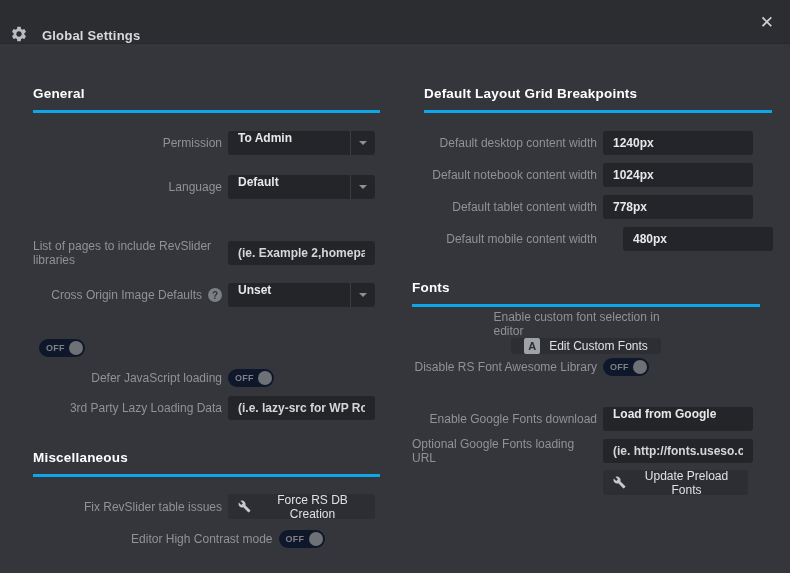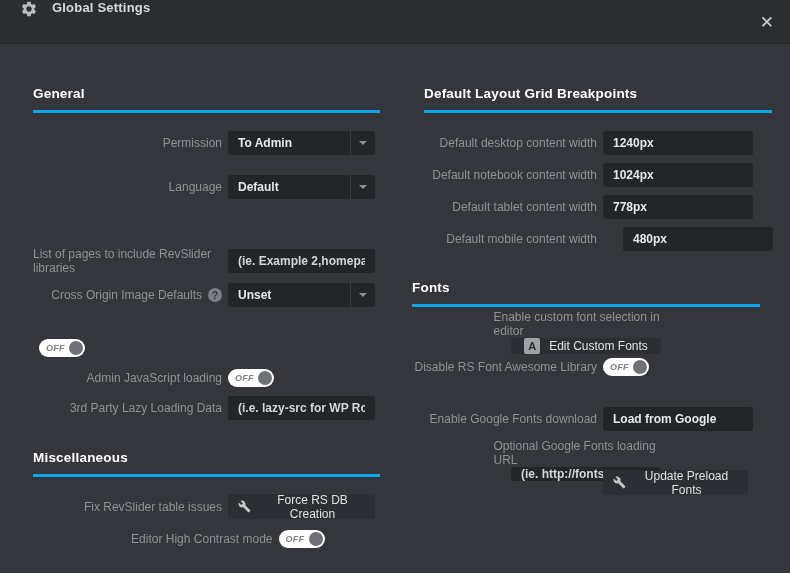--- a/index.html
+++ b/index.html
@@ -11,7 +11,7 @@
   
   .hdr{
     position:absolute;top:0;left:0;width:790px;height:44px;background:#2b2d31;
-    display:flex;align-items:flex-start;padding:0 20px;border-bottom:1px solid #26282c;
+    display:flex;align-items:flex-end;padding:0 10px;border-bottom:1px solid #26282c;
   }
   .hdr .gear{width:18px;height:18px;margin-right:14px;flex:0 0 auto;}
   .hdr .ttl{font-size:13px;font-weight:700;color:#d7d9db;letter-spacing:.2px;}

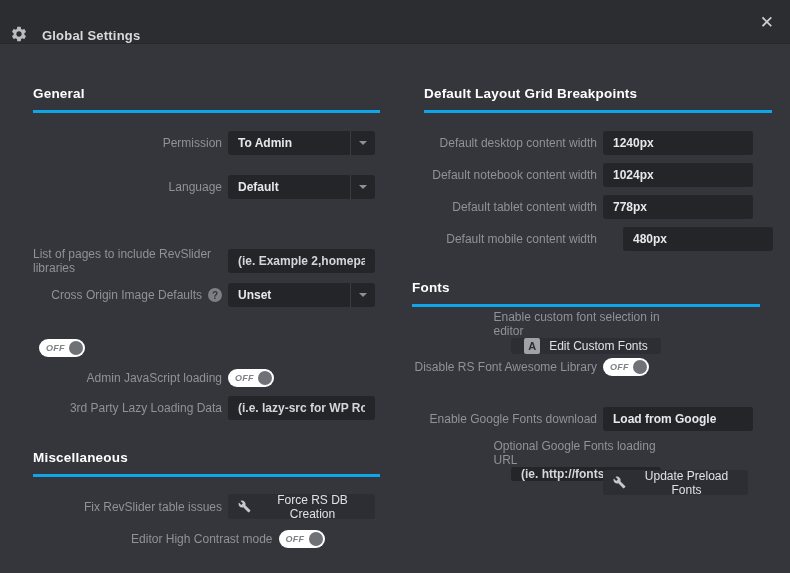--- a/index.html
+++ b/index.html
@@ -38,7 +38,7 @@
   .inp::placeholder{color:#d4d6d9;opacity:1;}
   .inp-r{width:150px;}
   .dd{
-    height:24px;background:#232529;border-radius:3px;display:flex;align-items:center;
+    height:24px;background:#232529;border-radius:3px;display:flex;
     width:147px;cursor:pointer;overflow:hidden;gap:40px;
   }
   .dd-r{width:150px;}

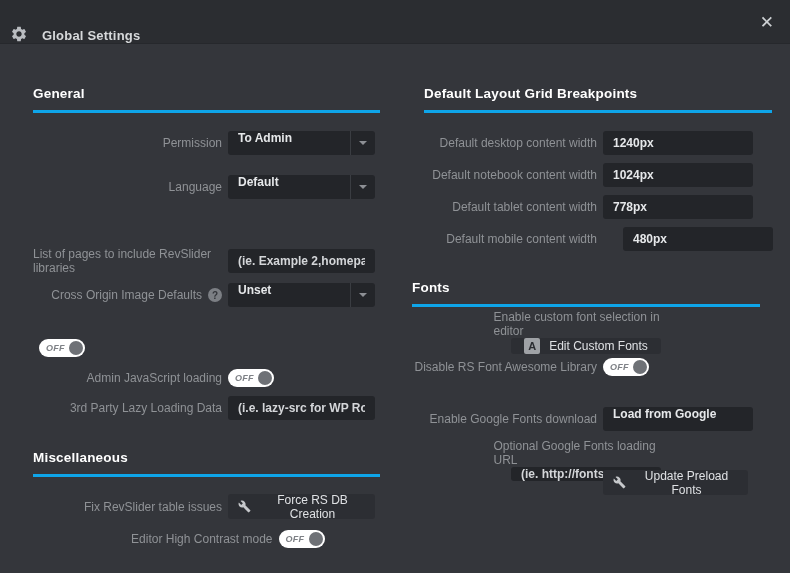--- a/index.html
+++ b/index.html
@@ -113,7 +113,7 @@
   </div>
 
 
-  <div class="row" style="left:33px;top:249px;width:342px;height:24px;justify-content:space-between;">
+  <div class="row" style="left:33px;top:241px;width:342px;height:24px;justify-content:space-between;">
     <span class="lbl lbl-l">List of pages to include RevSlider libraries</span>
       <span class="gap"></span>
     <input class="inp" placeholder="(ie. Example 2,homepage,5)" style="">

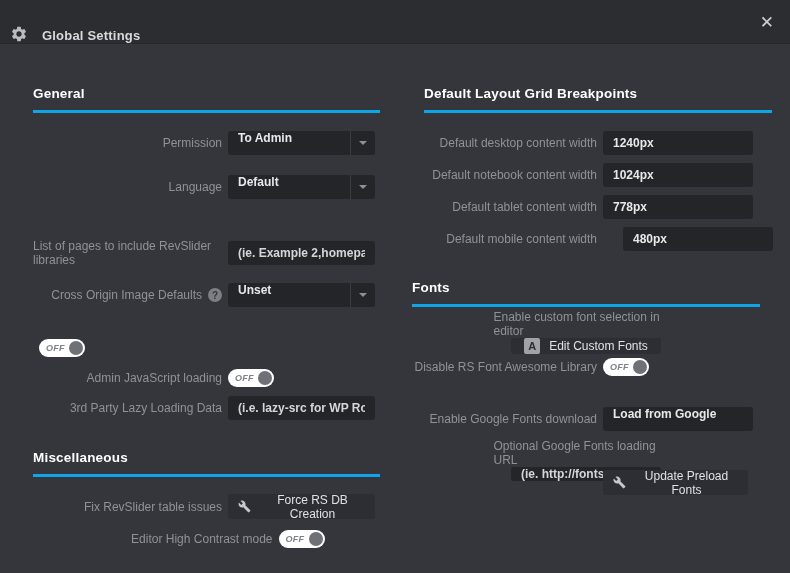--- a/index.html
+++ b/index.html
@@ -51,7 +51,7 @@
   .tgl-on .knob{width:14px;height:14px;border-radius:50%;background:#ffffff;margin-left:2px;}
   .tgl-on .st{font-size:9px;font-weight:700;color:#ffffff;margin-left:5px;letter-spacing:.3px;}
   .tgl-off{
-    width:46px;height:18px;border-radius:9px;background:#ffffff;display:flex;align-items:center;cursor:pointer;font-style:italic;
+    width:46px;height:18px;border-radius:9px;background:#0f172a;display:flex;align-items:center;cursor:pointer;
   }
   .tgl-off .st{font-size:9px;font-weight:700;color:#7e8186;margin-left:7px;letter-spacing:.3px;flex:1;}
   .tgl-off .knob{width:14px;height:14px;border-radius:50%;background:#6e7176;margin-right:2px;}

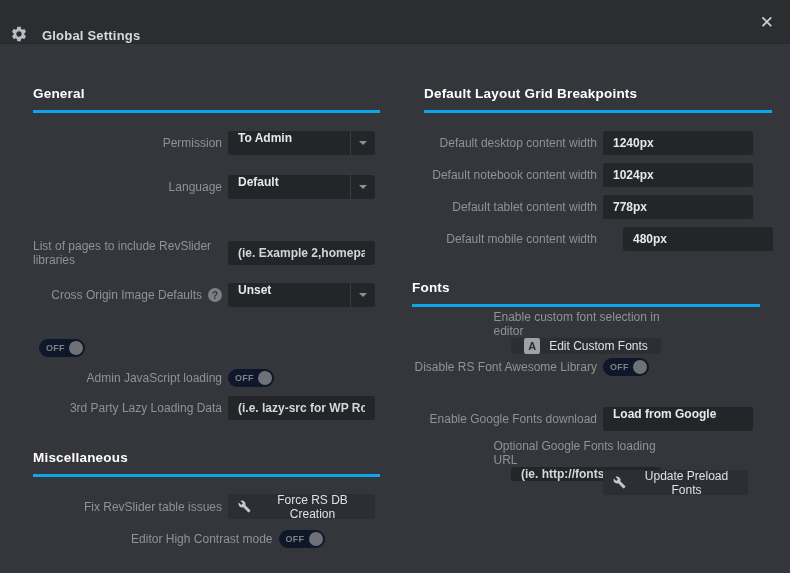--- a/index.html
+++ b/index.html
@@ -142,7 +142,7 @@
   </div>
 
   <div class="row" style="left:33px;top:369px;width:342px;height:18px;">
-    <span class="lbl lbl-l">Admin JavaScript loading</span>
+    <span class="lbl lbl-l">Defer JavaScript loading</span>
       <span class="gap"></span>
     <div class="tgl-off">
       <span class="st">OFF</span>

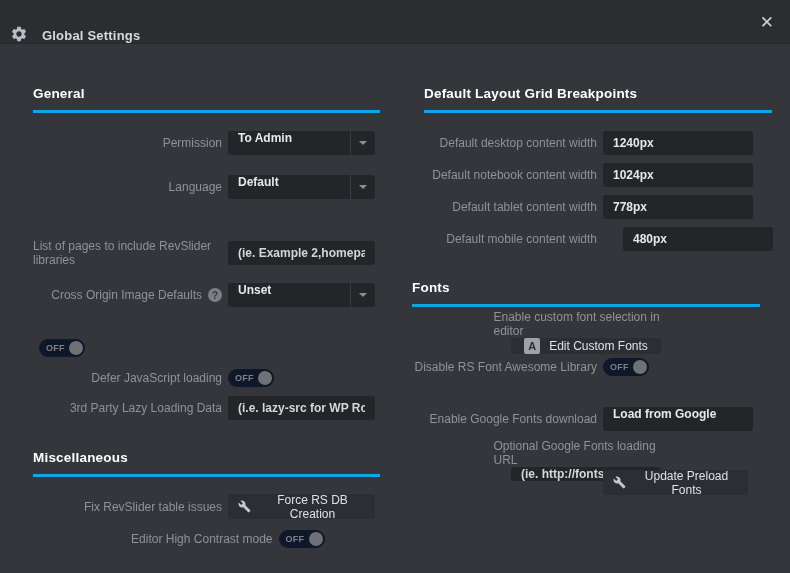--- a/index.html
+++ b/index.html
@@ -238,7 +238,7 @@
     </div>
   </div>
 
-  <div class="row" style="left:412px;top:439px;width:348px;height:24px;flex-direction:column;">
+  <div class="row" style="left:412px;top:439px;width:348px;height:24px;">
     <span class="lbl lbl-r">Optional Google Fonts loading URL</span>
       <span class="gap"></span>
     <input class="inp inp-r" placeholder="(ie. http://fonts.useso.com/c" style="">

